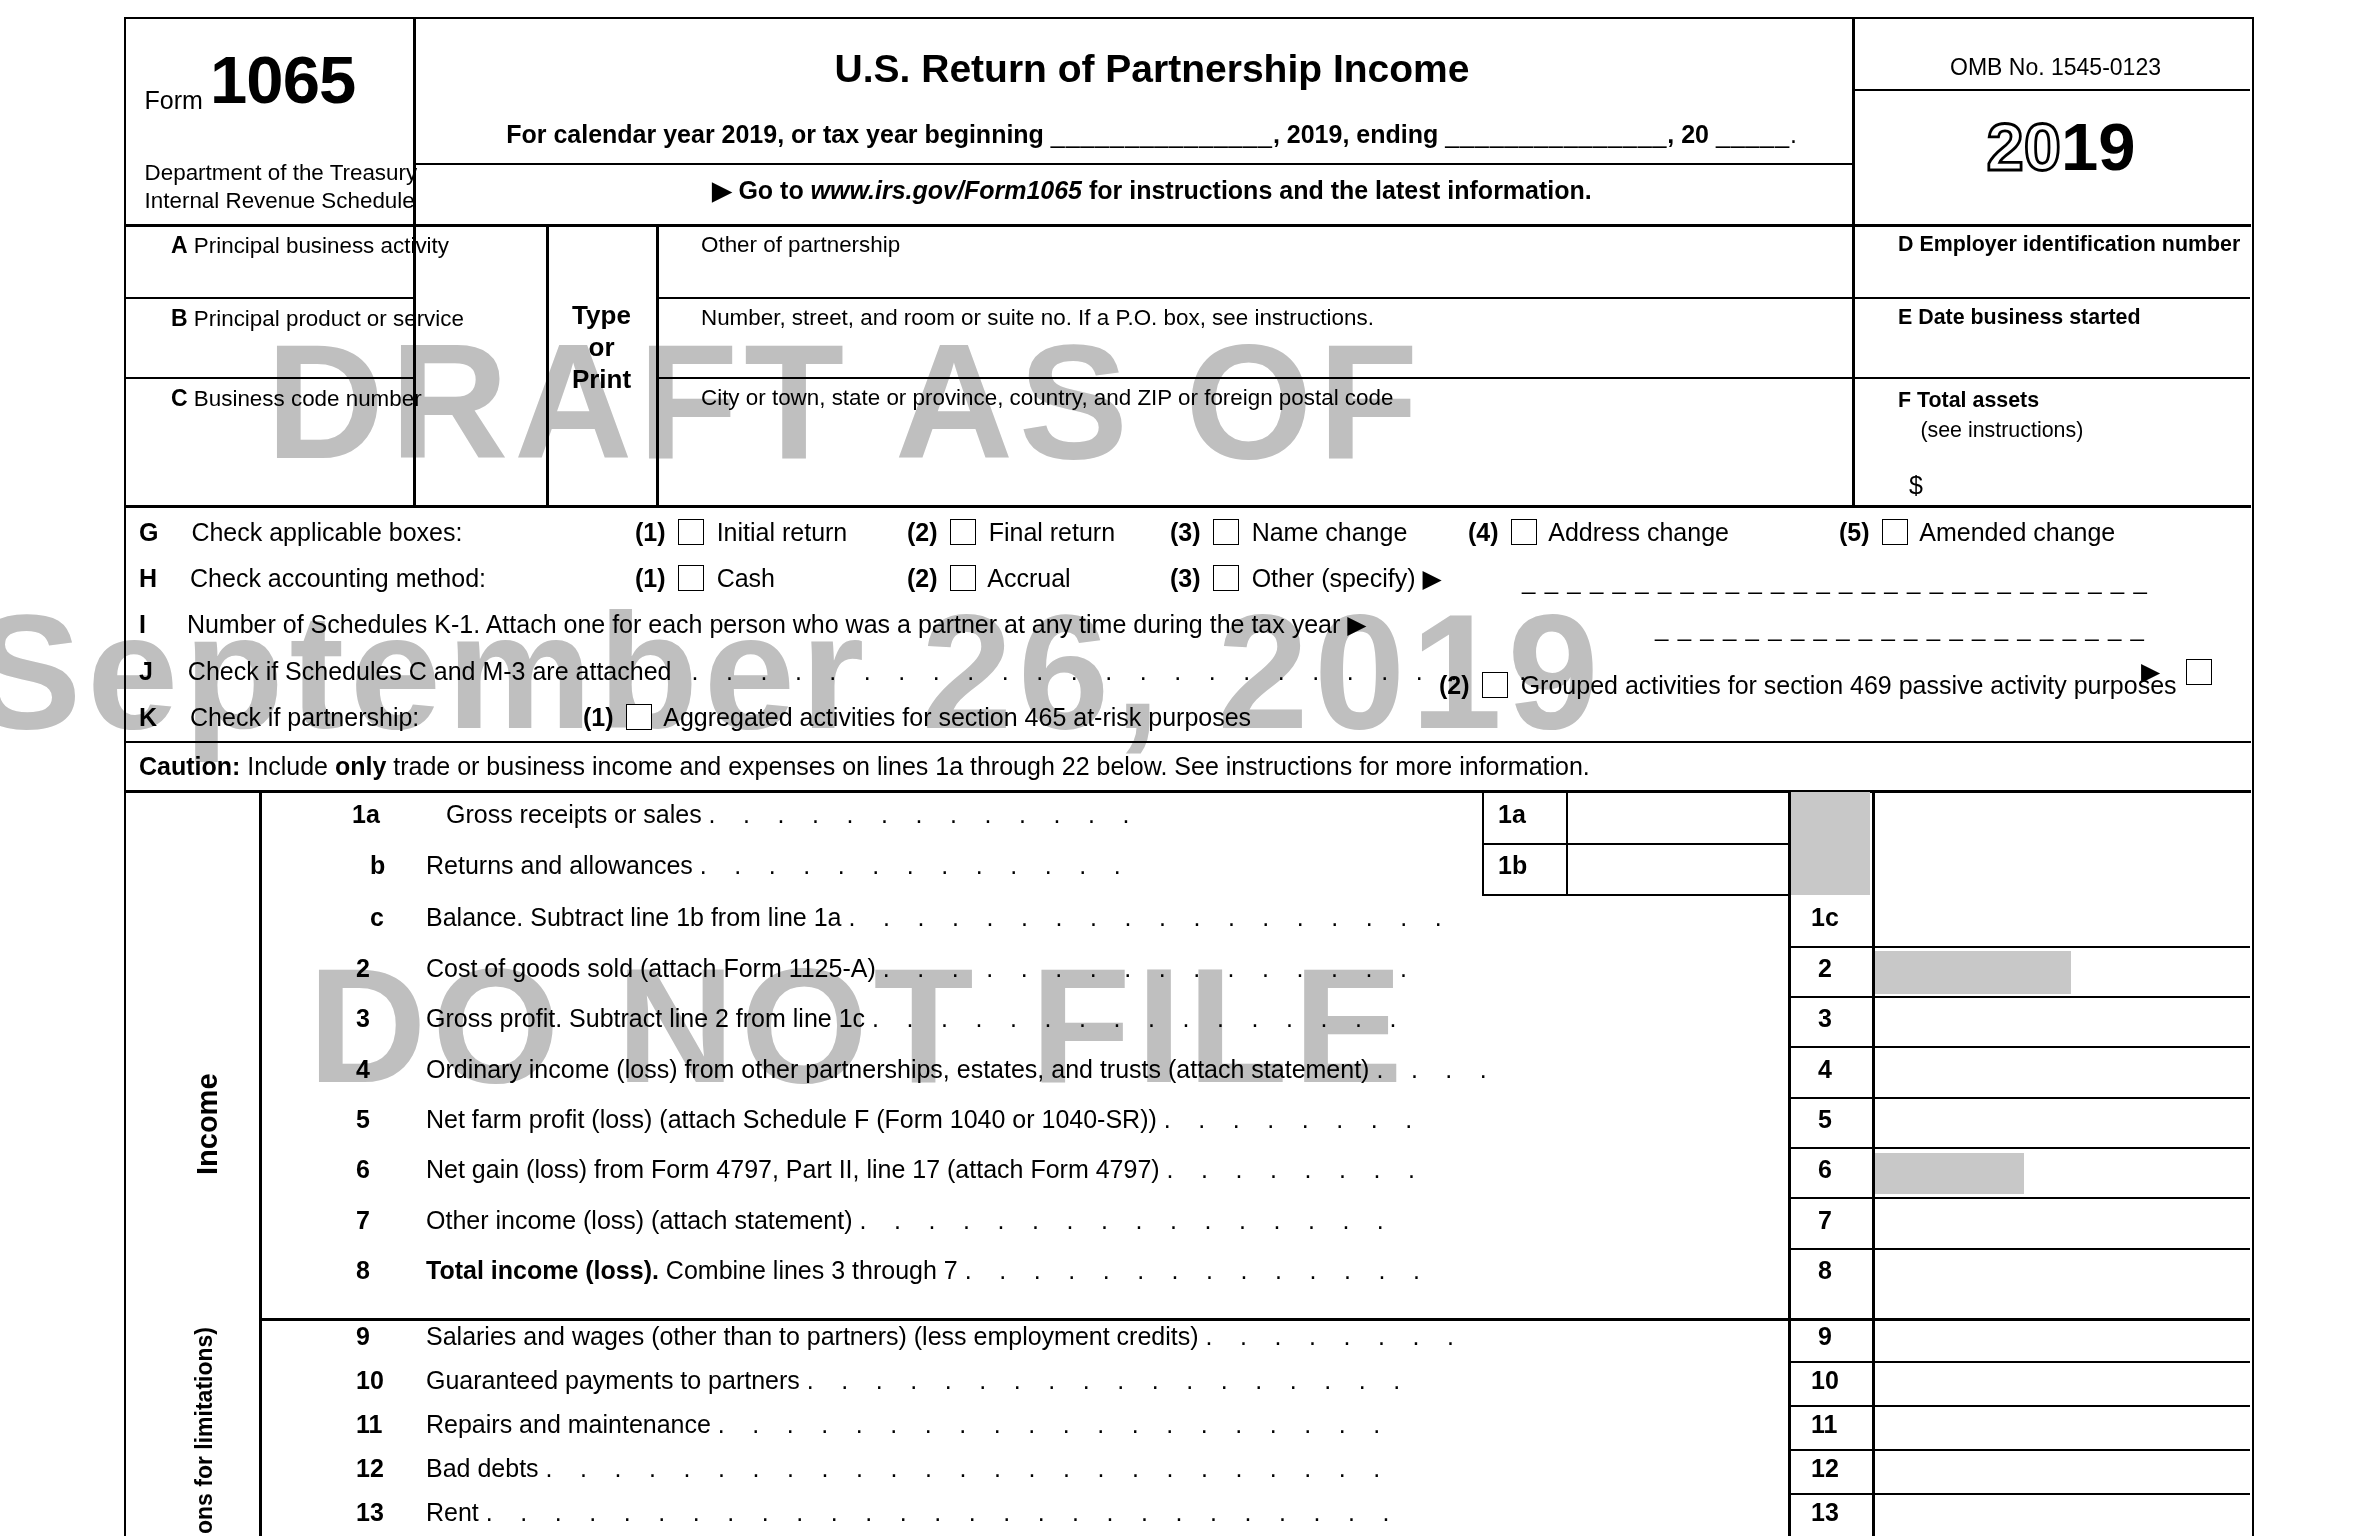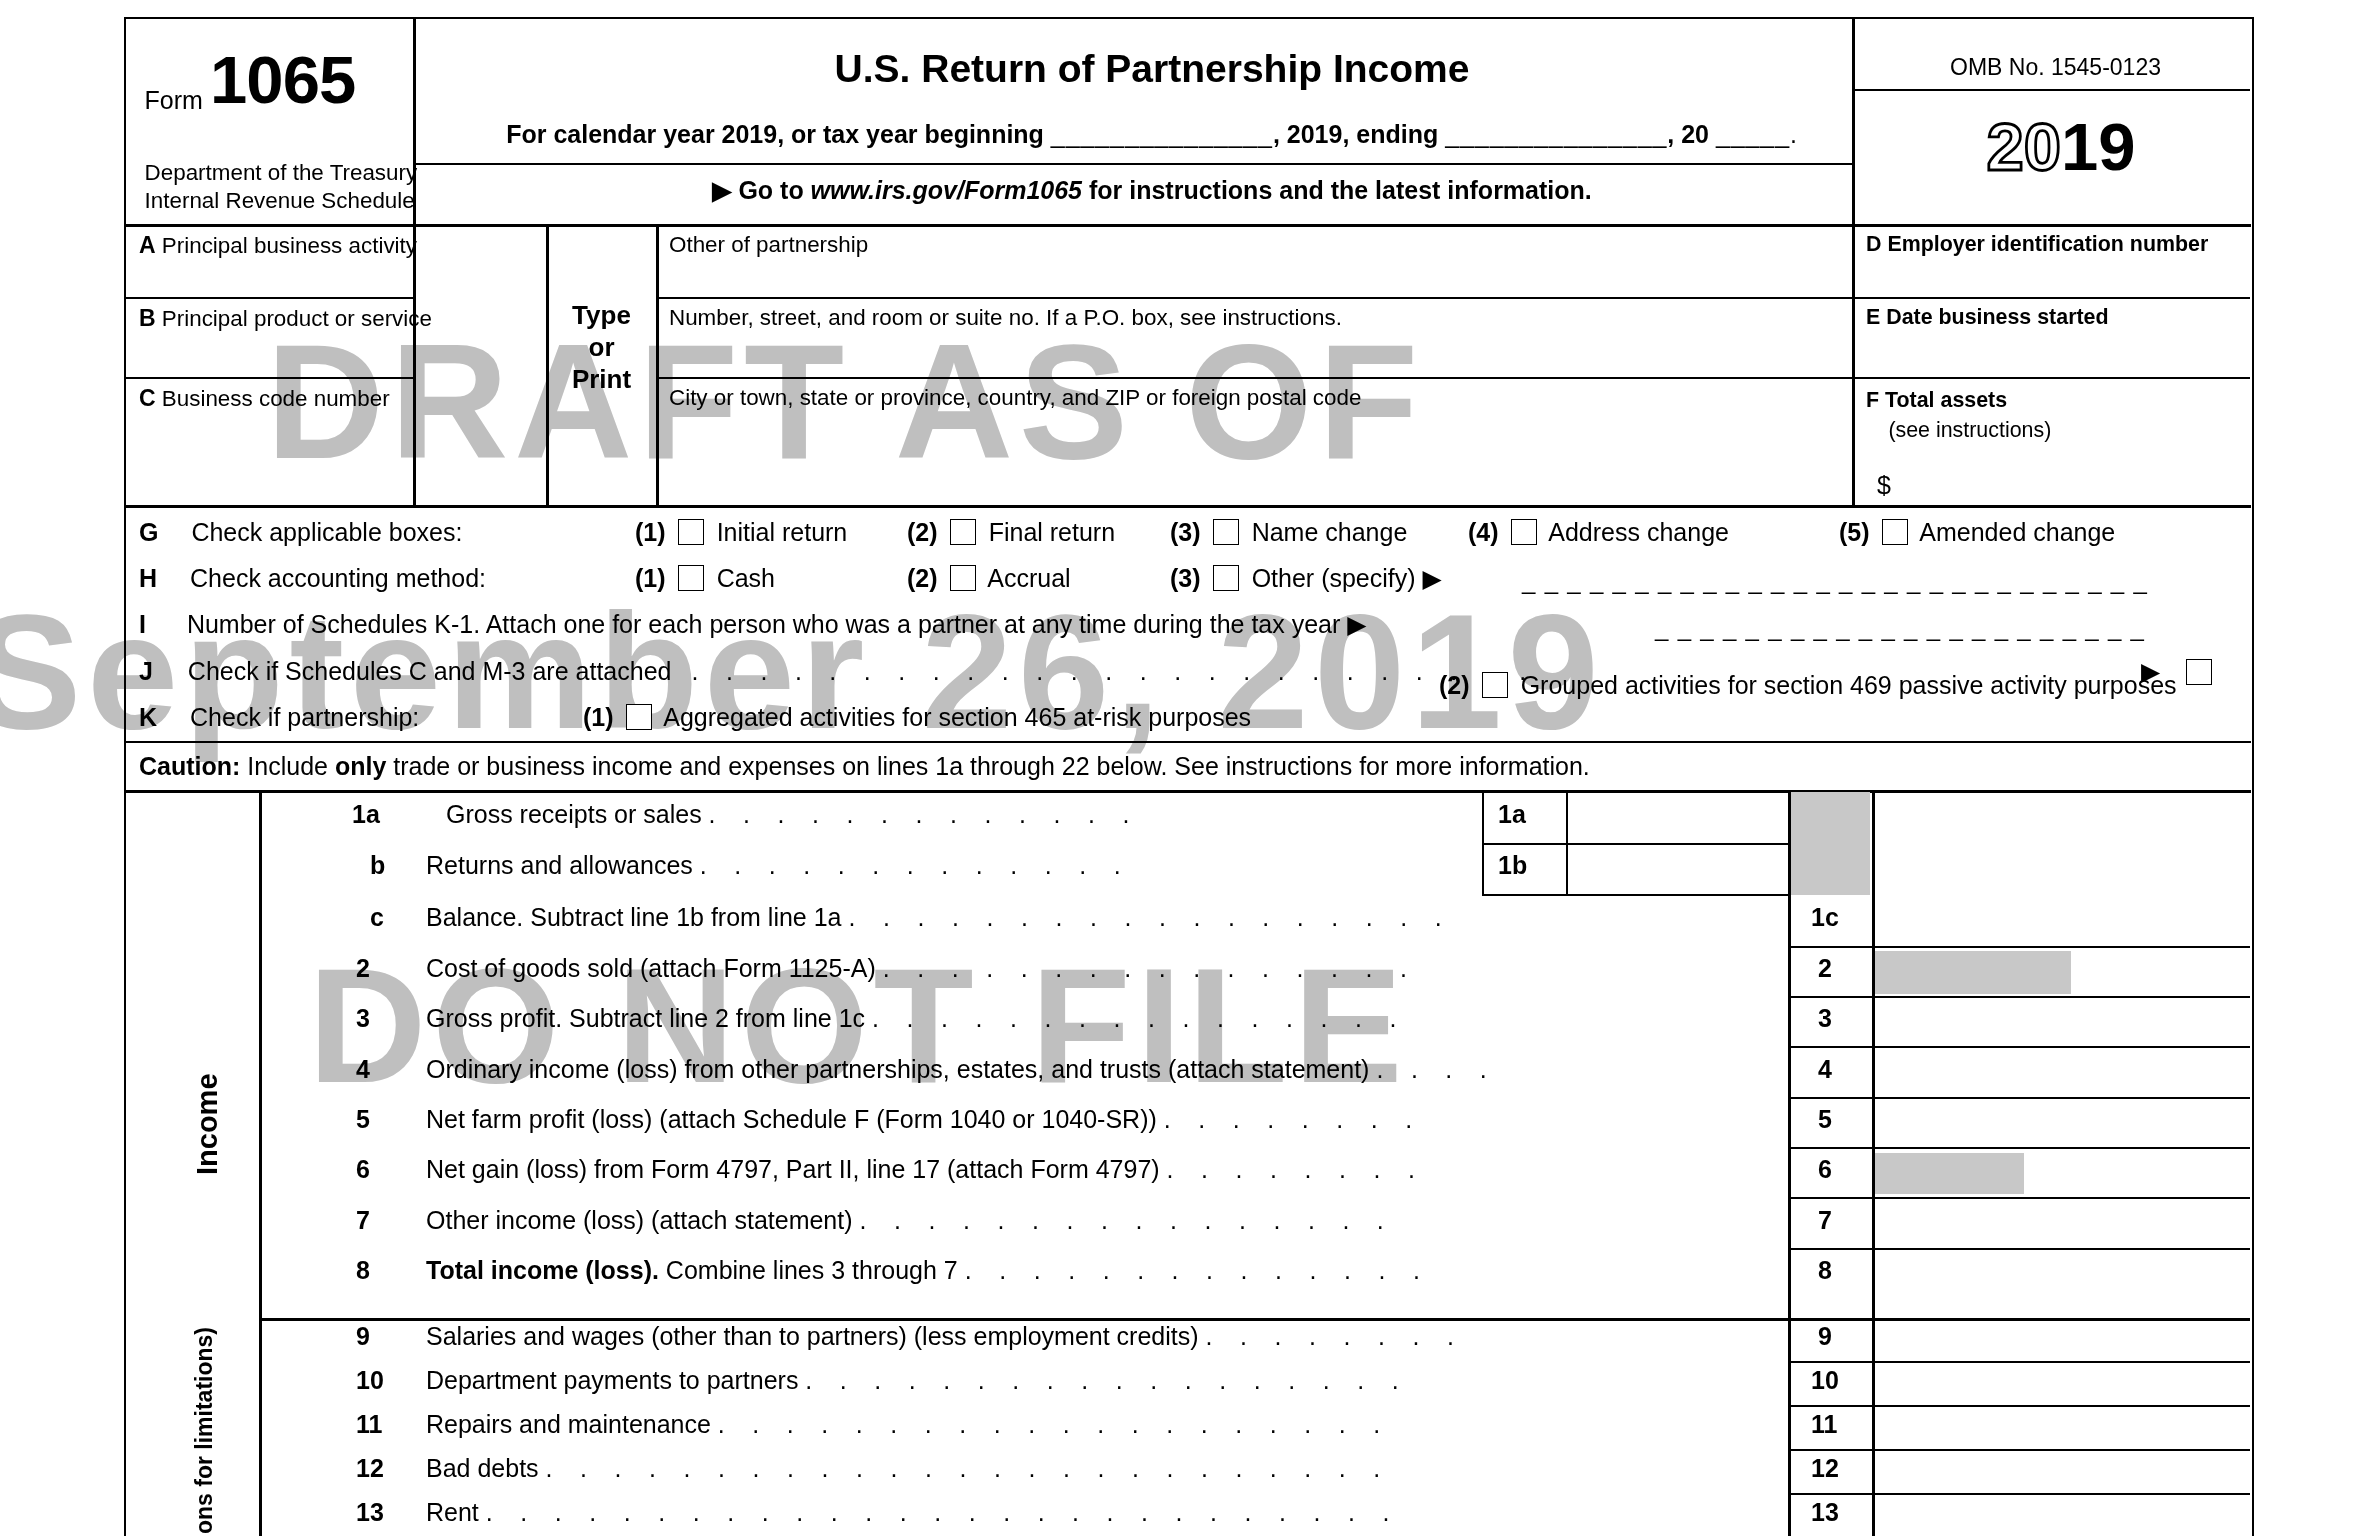--- a/index.html
+++ b/index.html
@@ -113,7 +113,7 @@
   }
 
   
-  .fl { position: absolute; font-size: 22.4px; }
+  .fl { position: absolute; font-size: 22.4px; margin-left: 32px; }
   .fl b { font-size: 23px; }
   .typeprint {
     position: absolute; left: 429px; top: 280px;

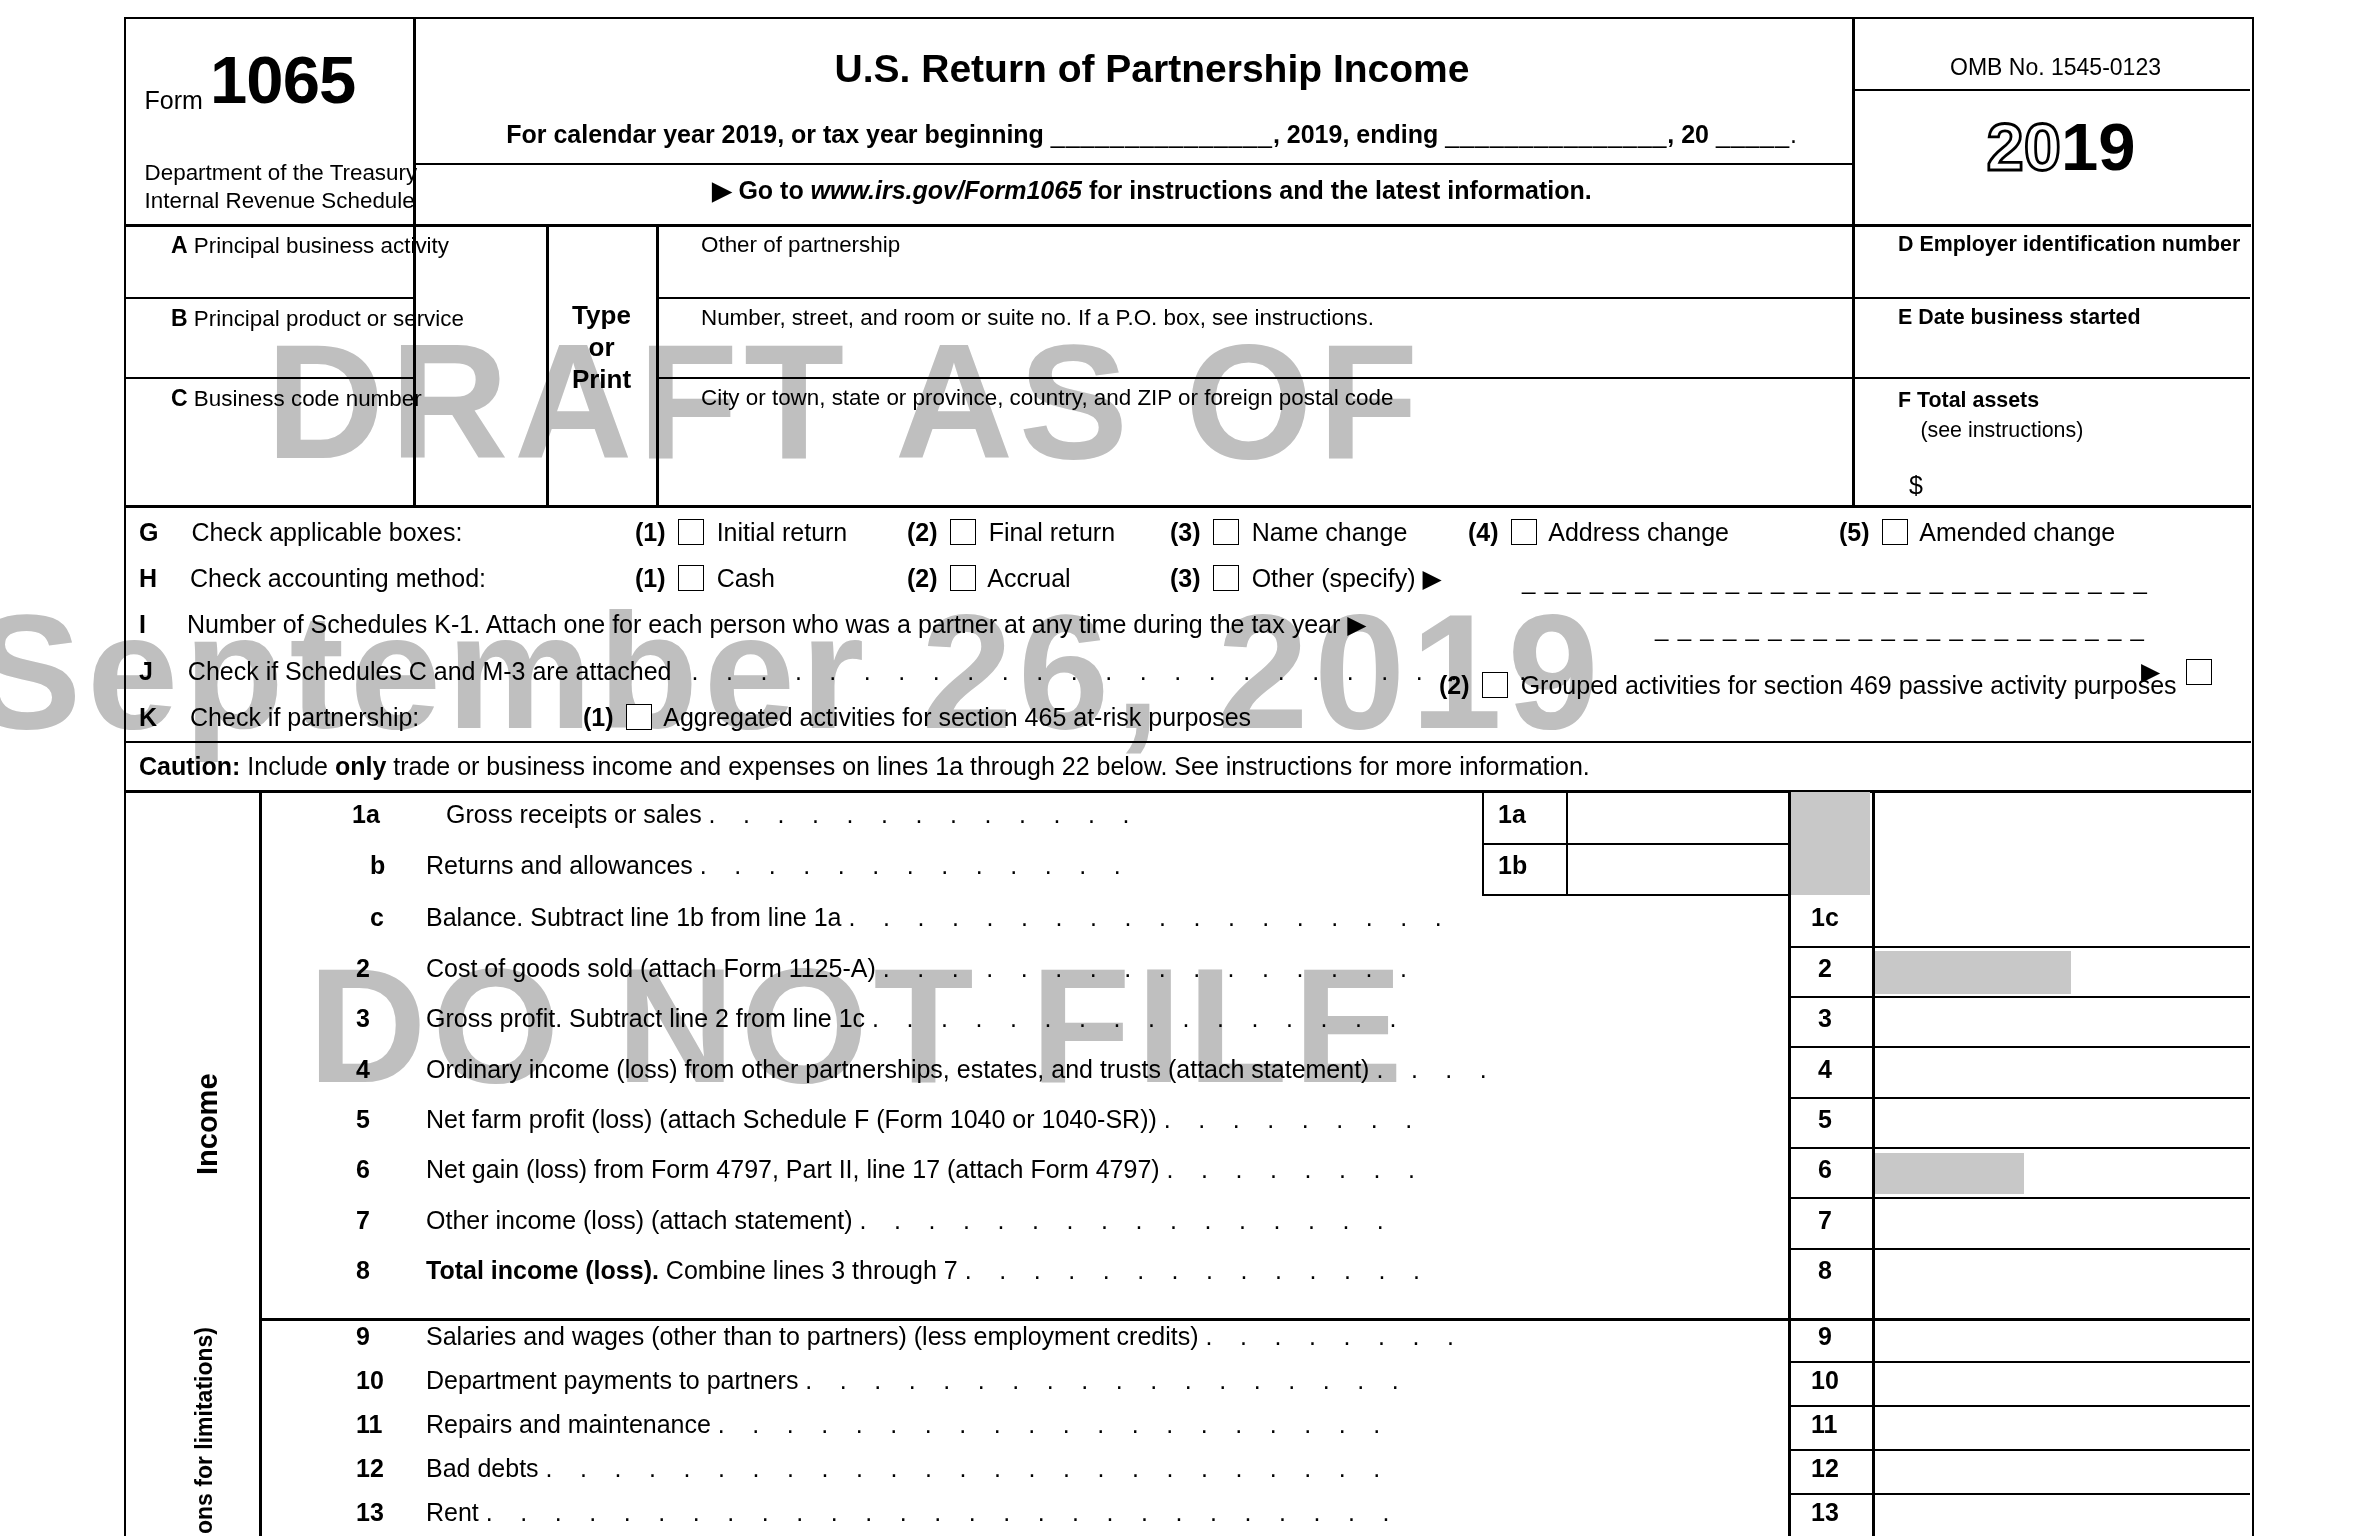--- a/index.html
+++ b/index.html
@@ -453,7 +453,7 @@
     <div class="thin" style="left:1662px; top:1386px; width:462px;"></div>
     <div class="lineno" style="left:230px; top:1347px;">10</div>
     <div class="linetxt" style="left:300px; top:1347px;">
-      <span>Department payments to partners</span>
+      <span>Guaranteed payments to partners</span>
       <span class="dots">.  .  .  .  .  .  .  .  .  .  .  .  .  .  .  .  .  .</span>
     </div>
     <div class="boxnum" style="left:1685px; top:1347px;">10</div>

